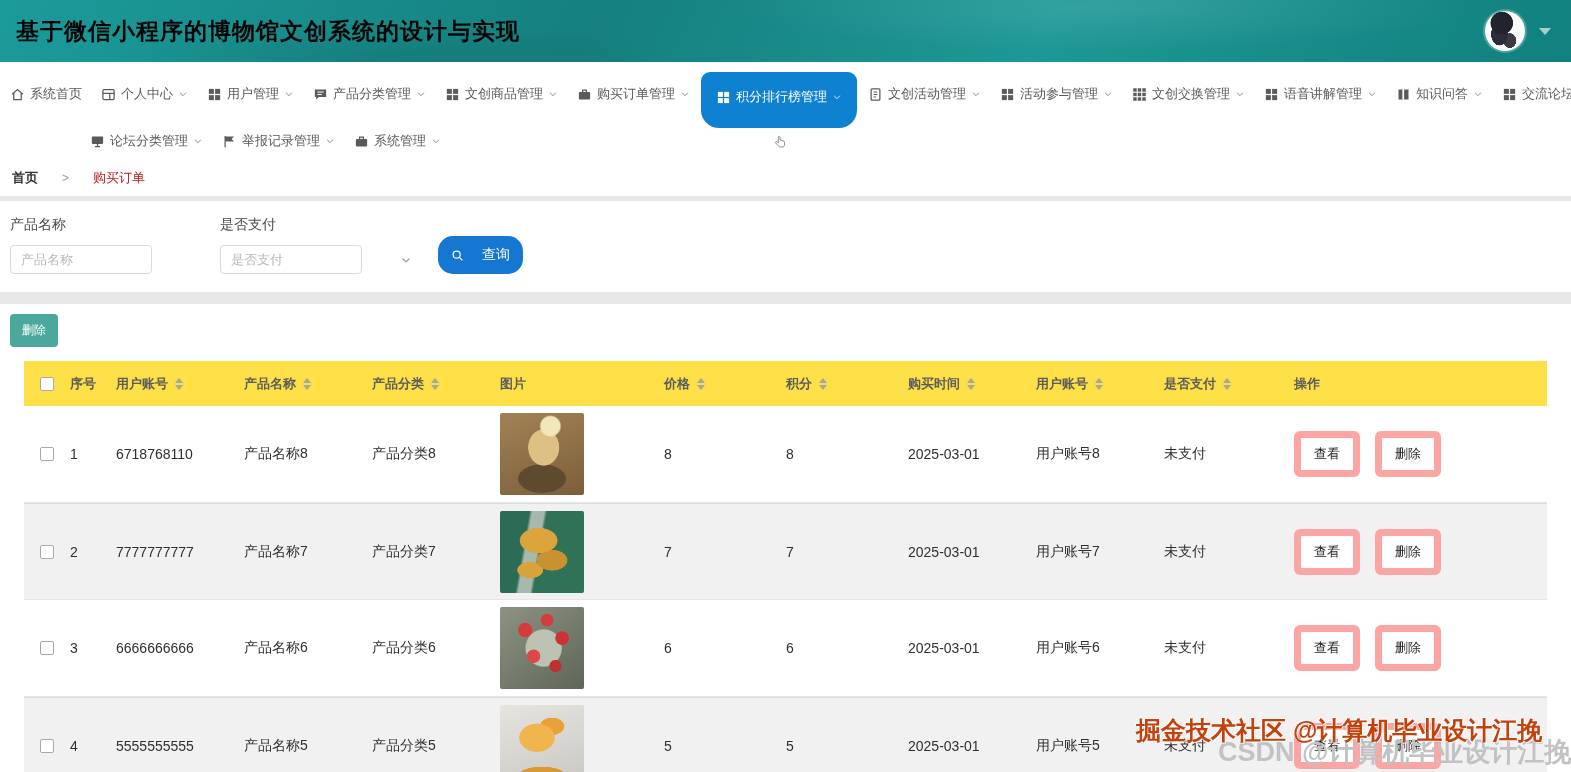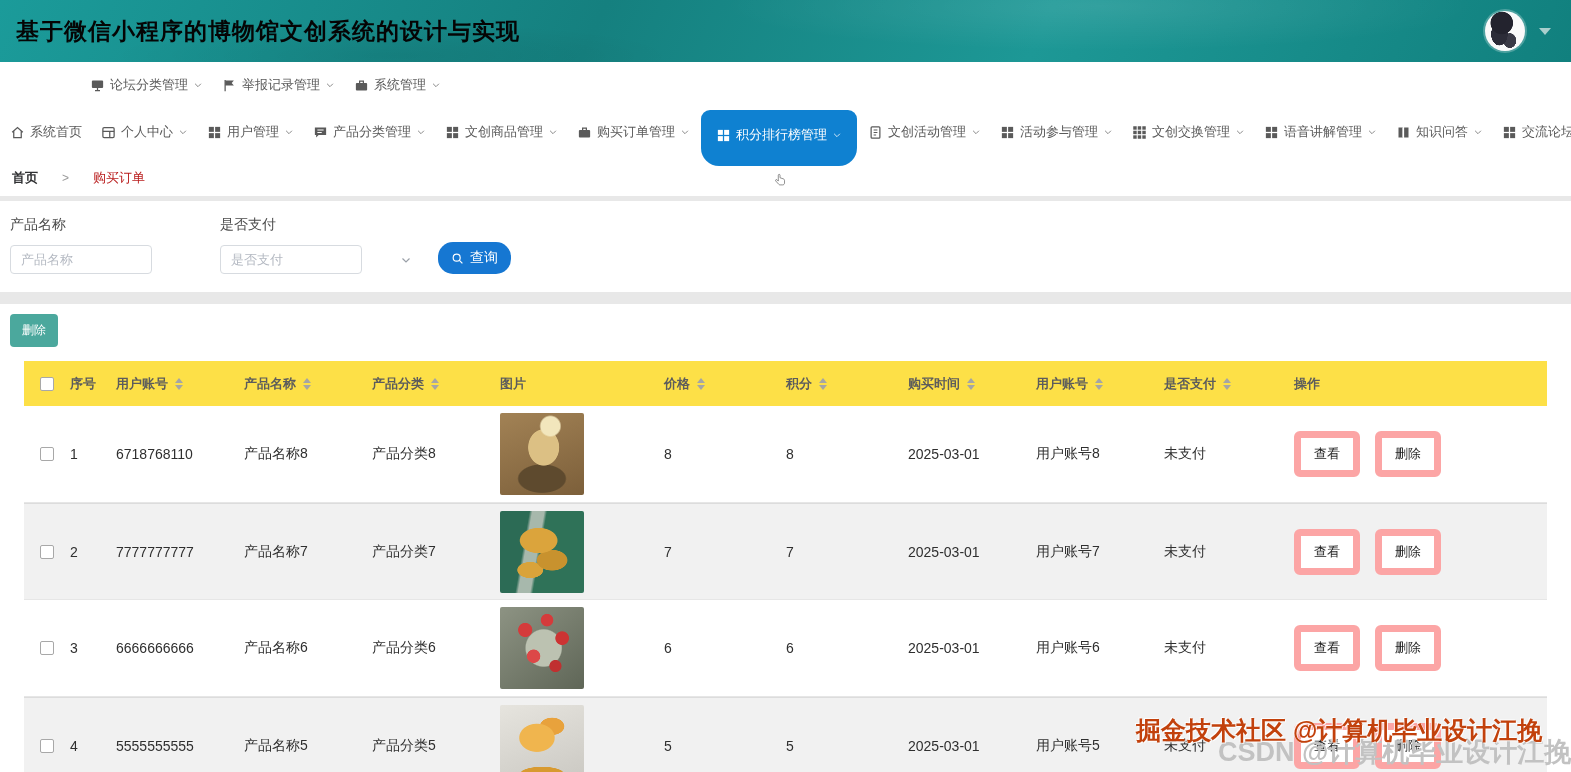--- a/index.html
+++ b/index.html
@@ -170,35 +170,6 @@
 </div>
 
 <div class="navbar">
-  <div class="nav-row second">
-    <div class="nav-item">
-      <svg>
-          <use href="#i-monitor"></use>
-        </svg>
-      <span>论坛分类管理</span>
-      <svg class="chev">
-          <use href="#i-chev"></use>
-        </svg>
-    </div>
-    <div class="nav-item">
-      <svg>
-          <use href="#i-flag"></use>
-        </svg>
-      <span>举报记录管理</span>
-      <svg class="chev">
-          <use href="#i-chev"></use>
-        </svg>
-    </div>
-    <div class="nav-item">
-      <svg>
-          <use href="#i-briefcase"></use>
-        </svg>
-      <span>系统管理</span>
-      <svg class="chev">
-          <use href="#i-chev"></use>
-        </svg>
-    </div>
-  </div>
   <div class="nav-row">
     <div class="nav-item">
       <svg>
@@ -314,6 +285,35 @@
         </svg>
       <span>交流论坛</span>
 
+    </div>
+  </div>
+  <div class="nav-row second">
+    <div class="nav-item">
+      <svg>
+          <use href="#i-monitor"></use>
+        </svg>
+      <span>论坛分类管理</span>
+      <svg class="chev">
+          <use href="#i-chev"></use>
+        </svg>
+    </div>
+    <div class="nav-item">
+      <svg>
+          <use href="#i-flag"></use>
+        </svg>
+      <span>举报记录管理</span>
+      <svg class="chev">
+          <use href="#i-chev"></use>
+        </svg>
+    </div>
+    <div class="nav-item">
+      <svg>
+          <use href="#i-briefcase"></use>
+        </svg>
+      <span>系统管理</span>
+      <svg class="chev">
+          <use href="#i-chev"></use>
+        </svg>
     </div>
   </div>
 </div>

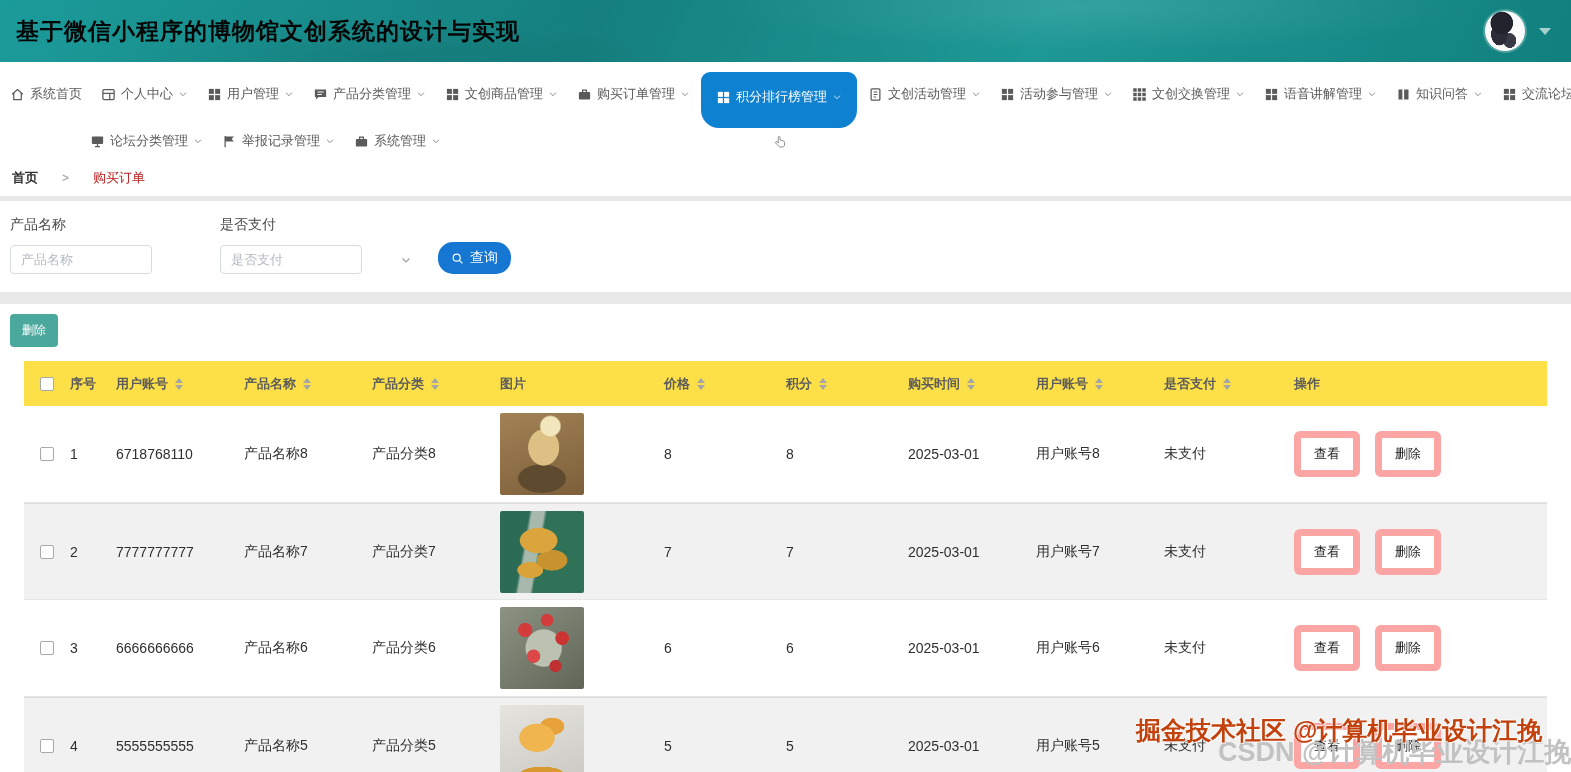--- a/index.html
+++ b/index.html
@@ -49,7 +49,7 @@
   .field input::placeholder { color:#b4b9c2; }
   .field.paid { margin-left:68px; }
   .select-caret { margin:0 0 8px 38px; width:12px; height:12px; color:#9aa0a8; cursor:pointer; }
-  .query-btn { margin:0 0 0 26px; height:32px; display:flex; align-items:center; gap:6px; background:#1677d2; color:#fff; border:none; border-radius:15px; padding:0 13px; font-size:14px; cursor:pointer; }
+  .query-btn { margin:0 0 0 26px; height:38px; display:flex; align-items:center; gap:18px; background:#1677d2; color:#fff; border:none; border-radius:15px; padding:0 13px; font-size:14px; cursor:pointer; }
   .query-btn svg { width:13px; height:13px; }
 
   

